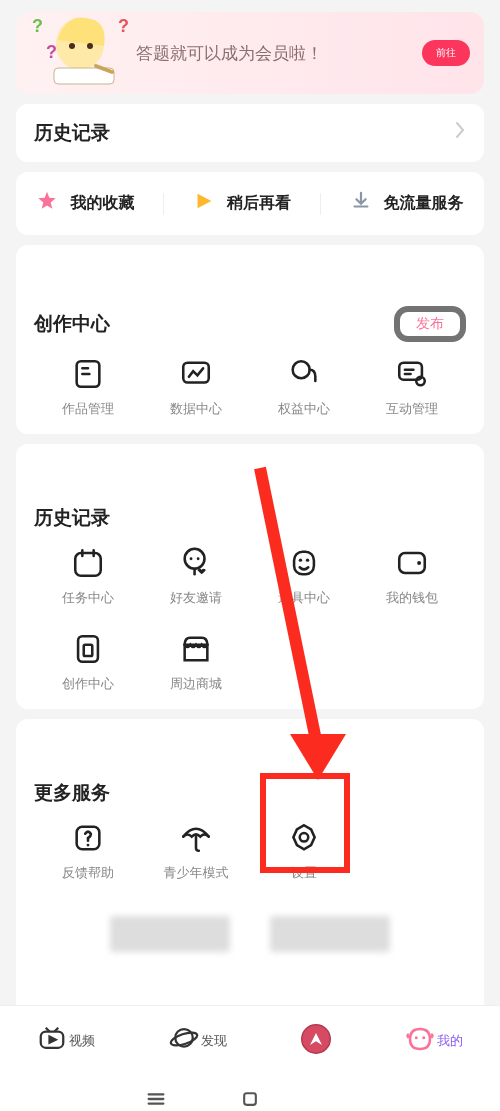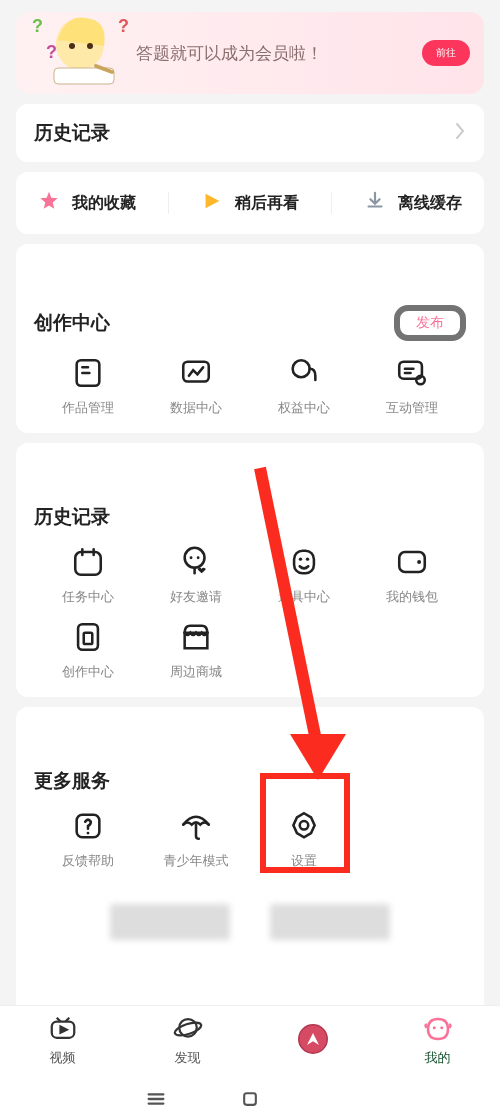--- a/index.html
+++ b/index.html
@@ -44,6 +44,7 @@
     margin: 10px 16px;
     border-radius: 12px;
     padding: 16px 18px;
+    font-family: Liberation Mono, monospace;
   }
   .history {
     display: flex;

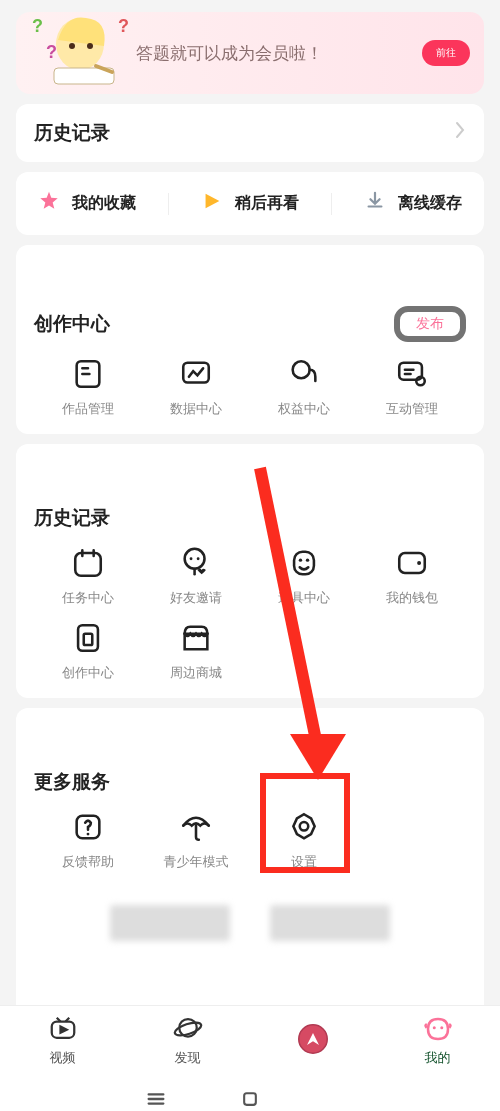--- a/index.html
+++ b/index.html
@@ -167,7 +167,7 @@
             <path d="M12 3 V14 M7 10 L12 15 L17 10 M5 18 H19" fill="none" stroke="#8a96a3" stroke-width="2.4" stroke-linecap="round"></path>
           </svg>
     </span>
-    <span>离线缓存</span>
+    <span>免流量服务</span>
   </div>
 </div>
 

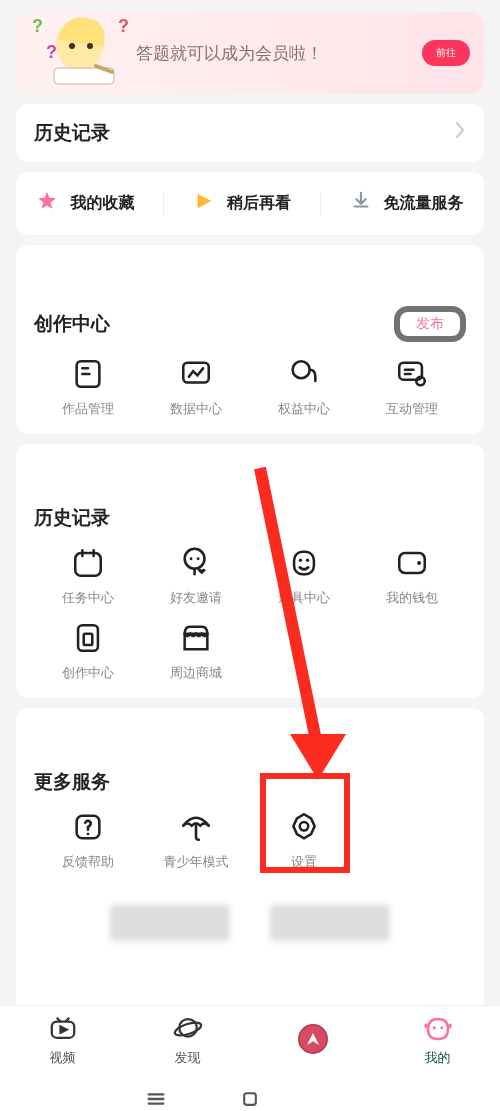--- a/index.html
+++ b/index.html
@@ -69,7 +69,7 @@
     border-radius:14px;
   }
   
-  .grid { display:grid; grid-template-columns:repeat(4,1fr); row-gap:13px; }
+  .grid { display:grid; grid-template-columns:repeat(4,1fr); row-gap:24px; }
   .gi { display:flex; flex-direction:column; align-items:center; gap:8px; }
   .gi .lab { font-size:13px; color:#888; }
   .gi svg { width:34px; height:34px; }

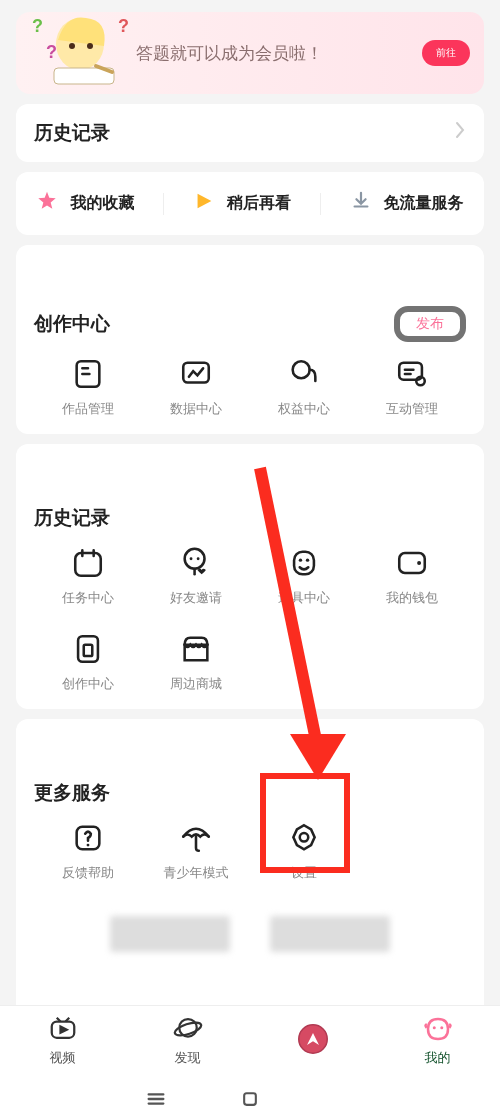--- a/index.html
+++ b/index.html
@@ -98,7 +98,7 @@
     background:#fff;
     border-top:1px solid #eee;
   }
-  .nav .ni { display:flex; flex-direction:column; align-items:center; gap:2px; font-size:13px; color:#555; }
+  .nav .ni { display:flex; flex-direction:row; align-items:center; gap:2px; font-size:13px; color:#555; }
   .nav .ni svg { width:30px; height:30px; }
   .nav .active { color:#14532d; }
   

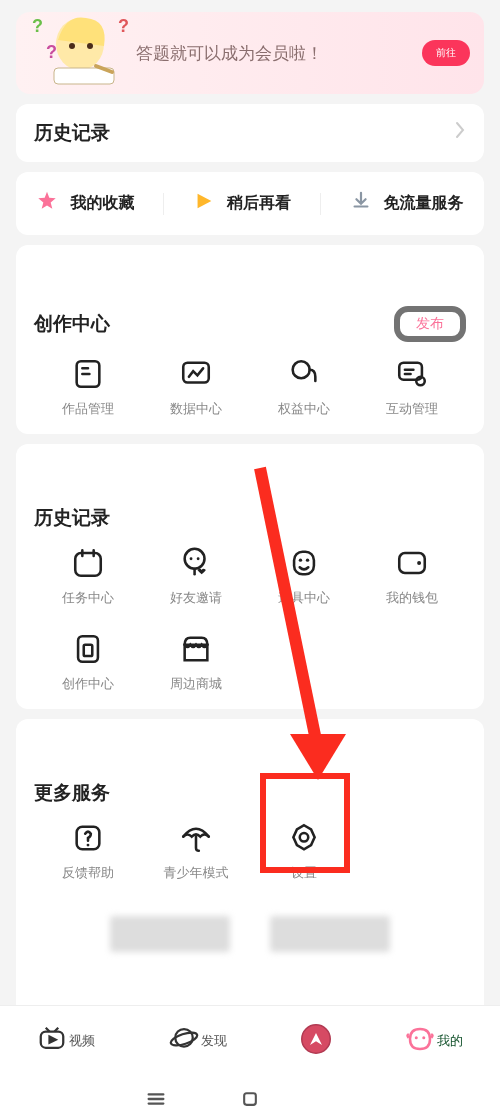--- a/index.html
+++ b/index.html
@@ -100,7 +100,7 @@
   }
   .nav .ni { display:flex; flex-direction:row; align-items:center; gap:2px; font-size:13px; color:#555; }
   .nav .ni svg { width:30px; height:30px; }
-  .nav .active { color:#14532d; }
+  .nav .active { color:#8b5cf6; }
   
   .sysbar {
     position:absolute; bottom:0; left:0; right:0;

